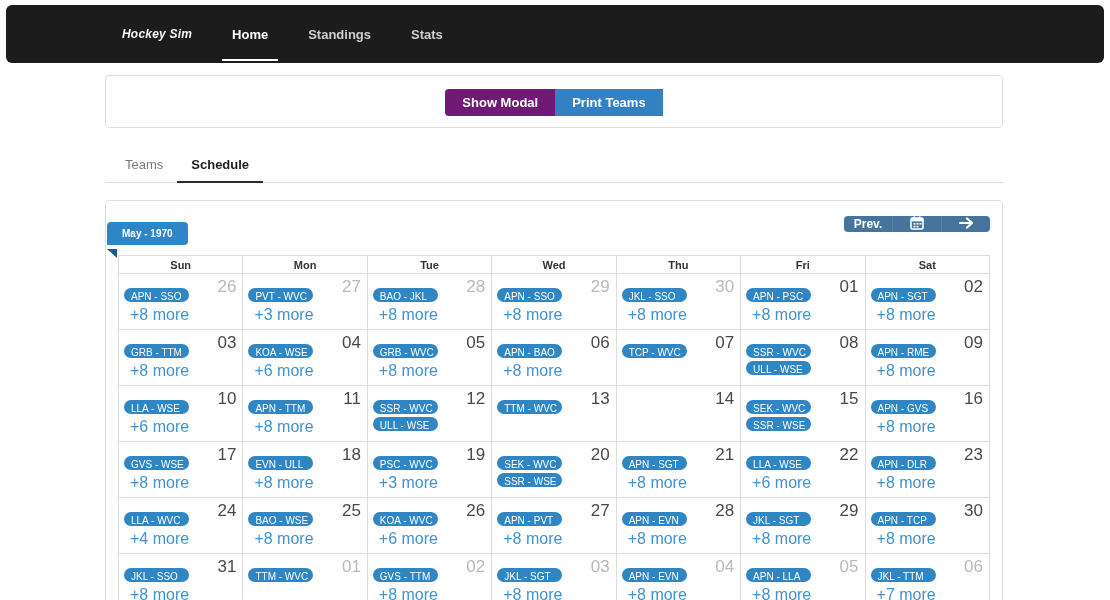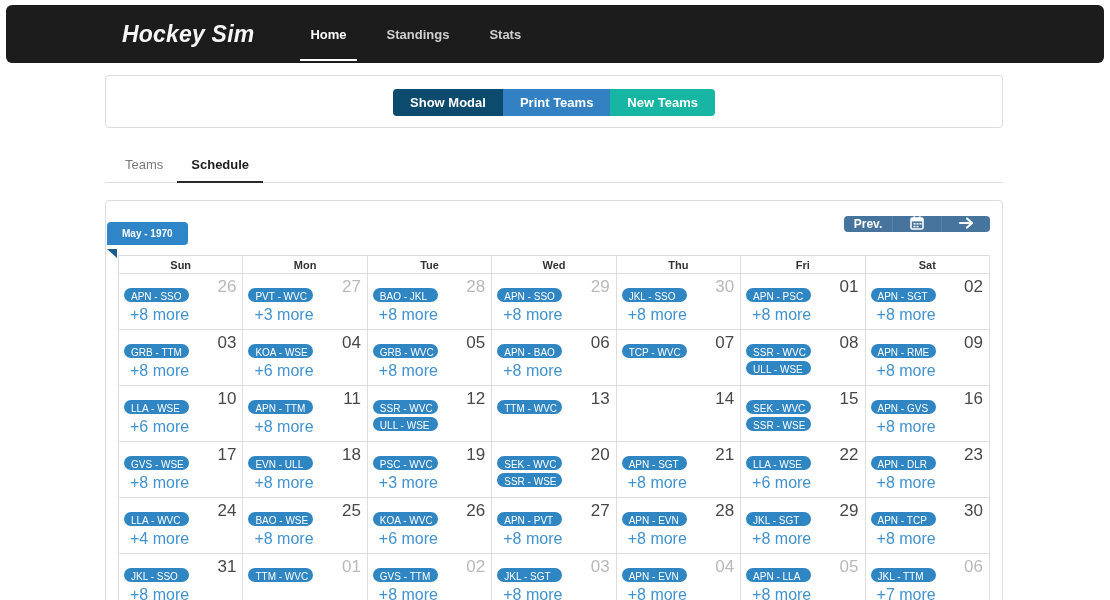--- a/index.html
+++ b/index.html
@@ -9,8 +9,8 @@
   
   .navbar { margin: 5px 6px 0 6px; height: 58px; background: #1c1c1c;
     border-radius: 6px; display: flex; align-items: center; padding-left: 116px; }
-  .brand { color: #f5f5f5; font-size: 23px; font-weight: bold; font-style: italic;
-    letter-spacing: .2px; margin-right: 50px; cursor: pointer; }
+  .brand { color: #f5f5f5; font-size: 12px; font-weight: bold; font-style: italic;
+    letter-spacing: .2px; margin-right: 34px; cursor: pointer; }
   .nav-link { position: relative; color: #cfcfcf; font-size: 13px; font-weight: bold;
     margin-right: 28px; padding: 6px 6px; cursor: pointer; }
   .nav-link.active { color: #ffffff; }

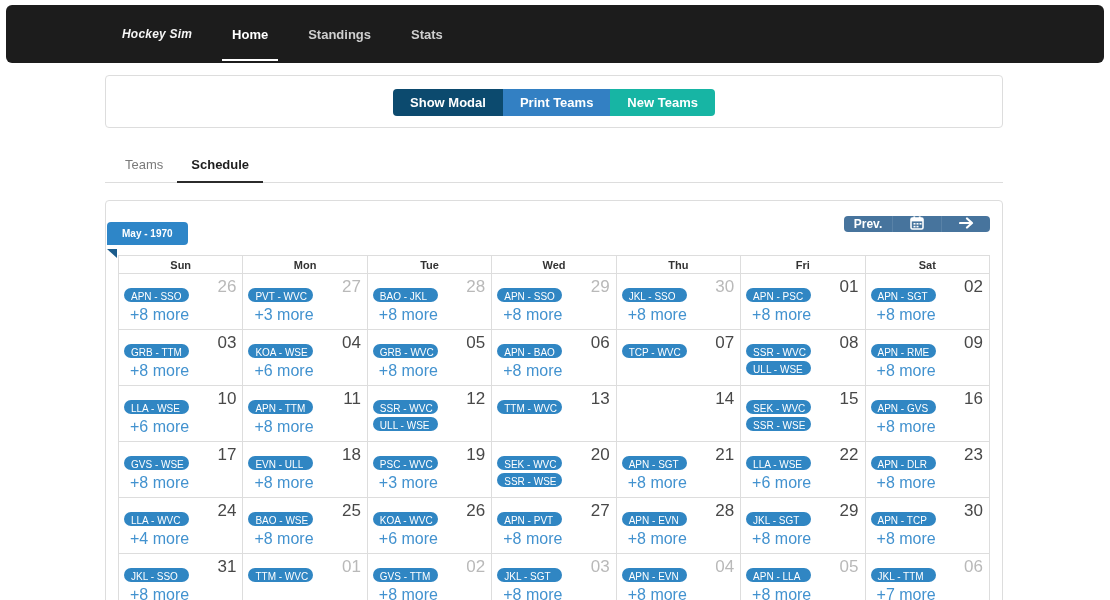--- a/index.html
+++ b/index.html
@@ -26,7 +26,7 @@
   .btn-group { display: inline-flex; }
   .btn { color: #fff; font-size: 13px; font-weight: bold; padding: 7px 17px;
     border: none; cursor: pointer; line-height: 1; height: 27px; }
-  .btn-success { background: #0c4a6e; border-radius: 4px 0 0 4px; }
+  .btn-success { background: #701a75; border-radius: 4px 0 0 4px; }
   .btn-primary { background: #3380c3; }
   .btn-teal    { background: #17b5a4; border-radius: 0 4px 4px 0; }
 

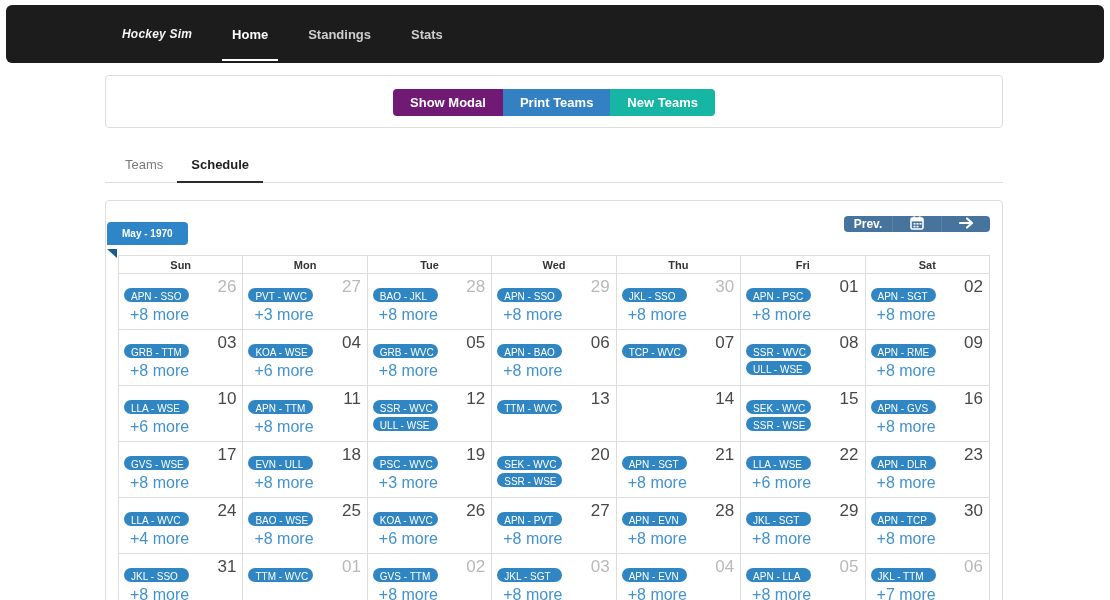--- a/index.html
+++ b/index.html
@@ -82,7 +82,6 @@
     <div class="btn-group">
       <button class="btn btn-success">Show Modal</button>
       <button class="btn btn-primary">Print Teams</button>
-      <button class="btn btn-teal">New Teams</button>
     </div>
   </div>
 

